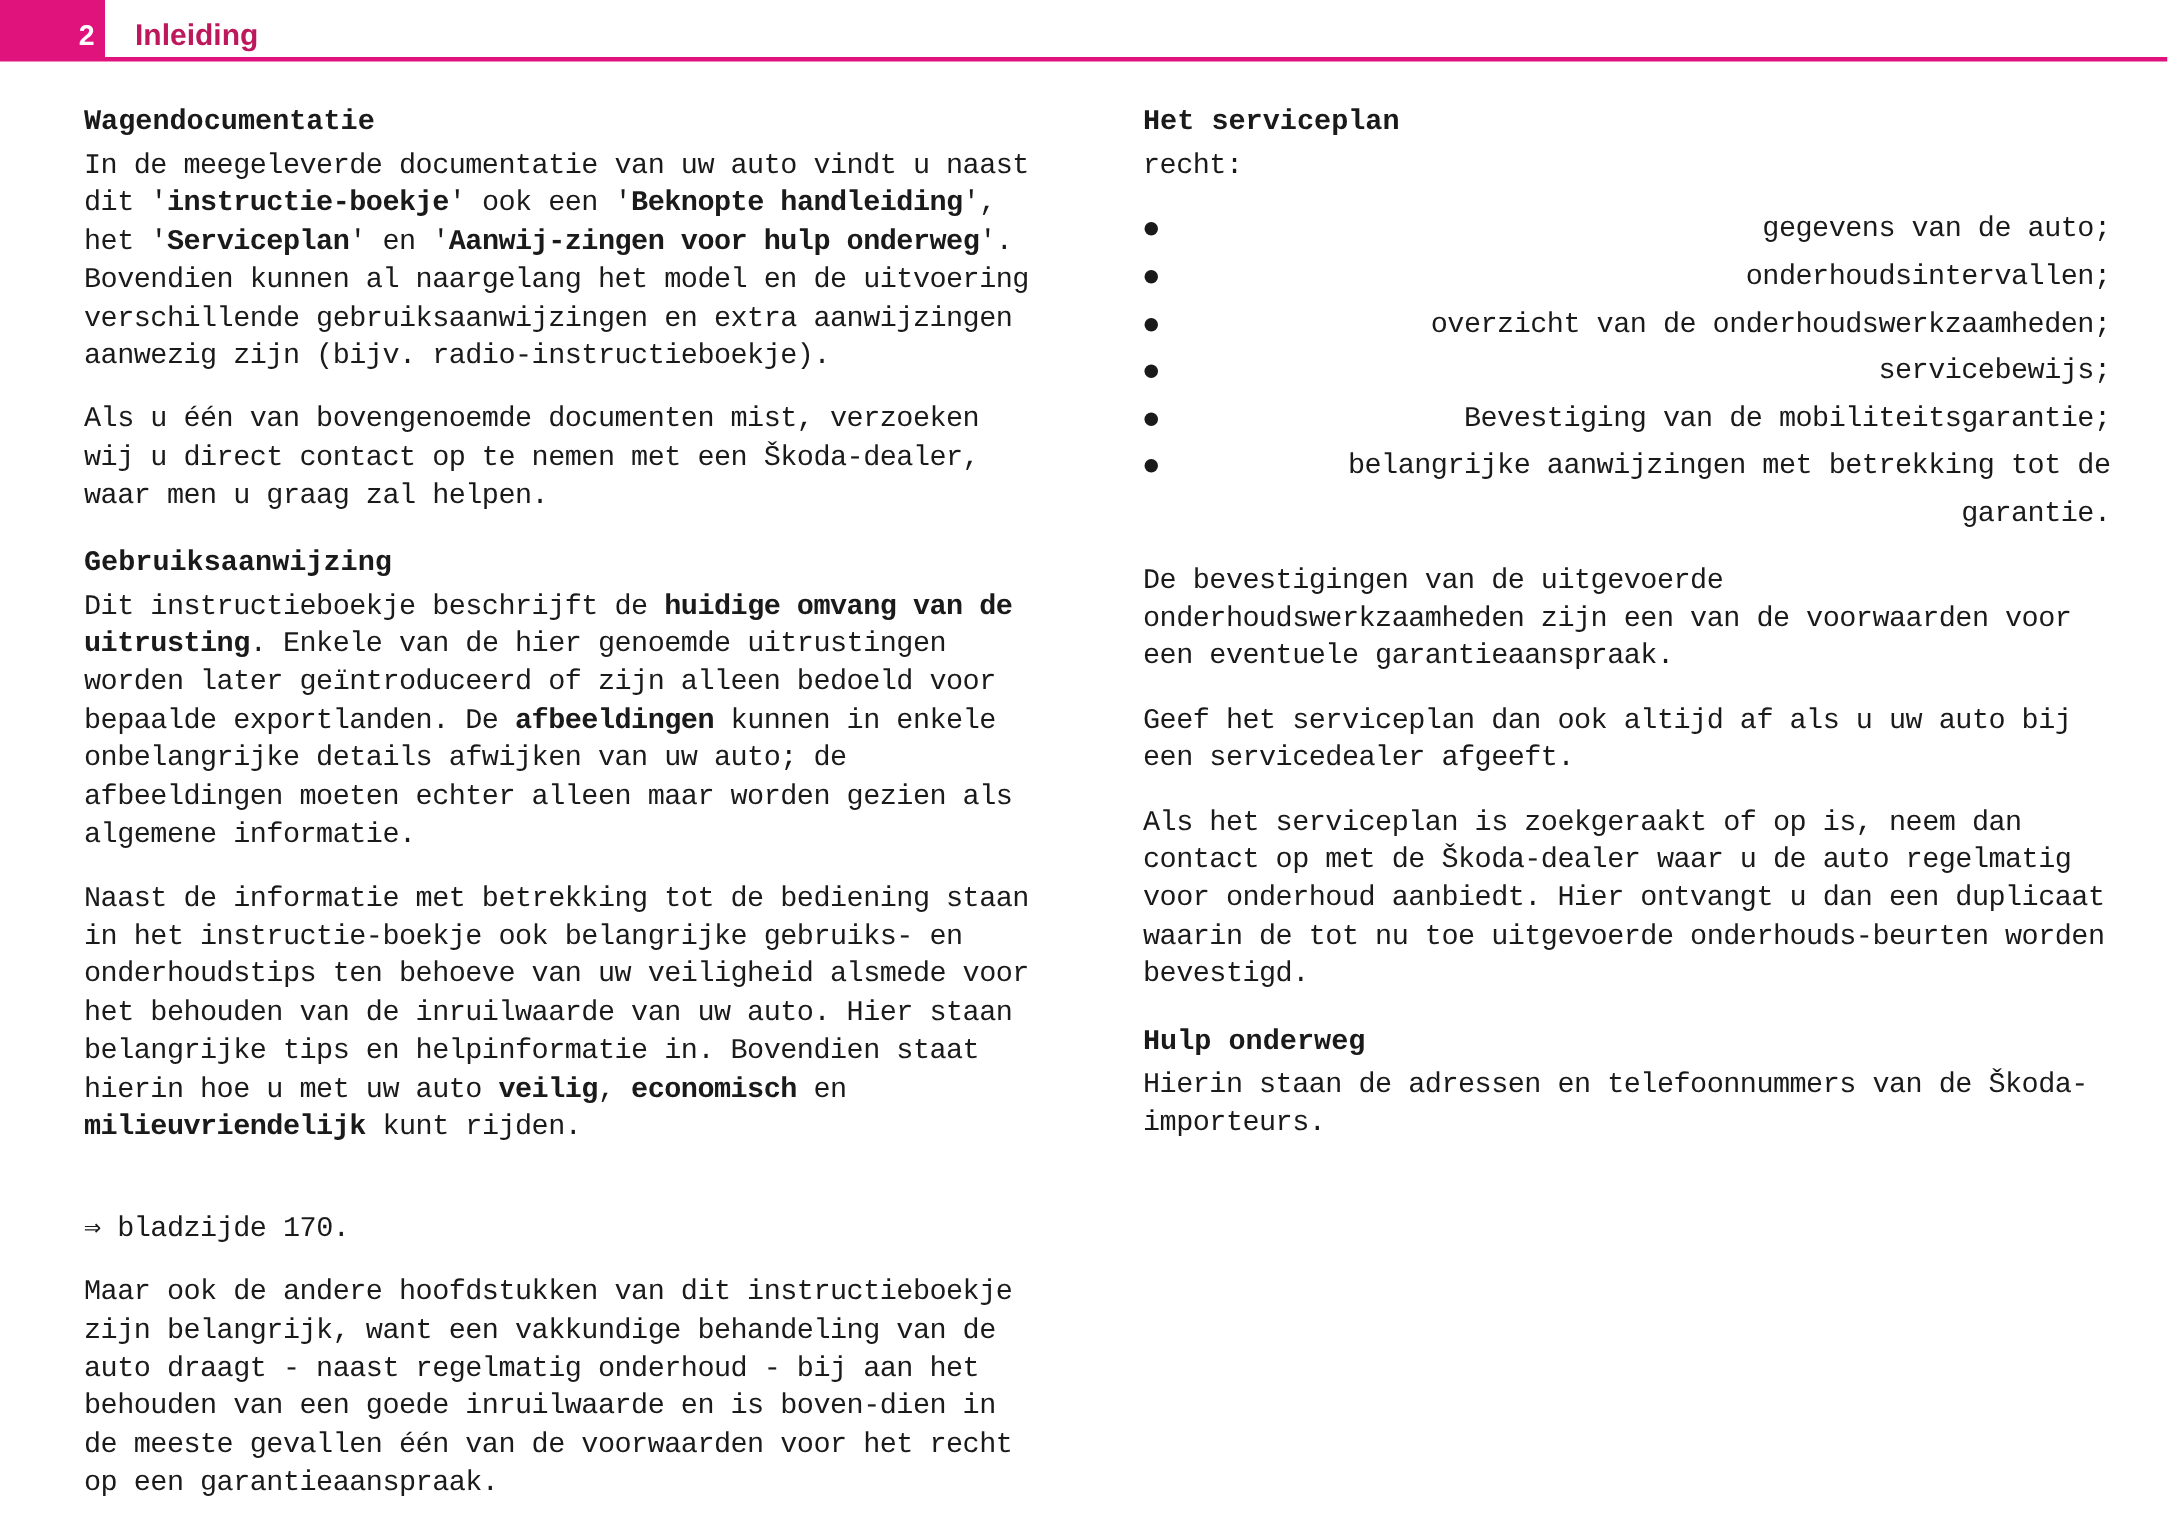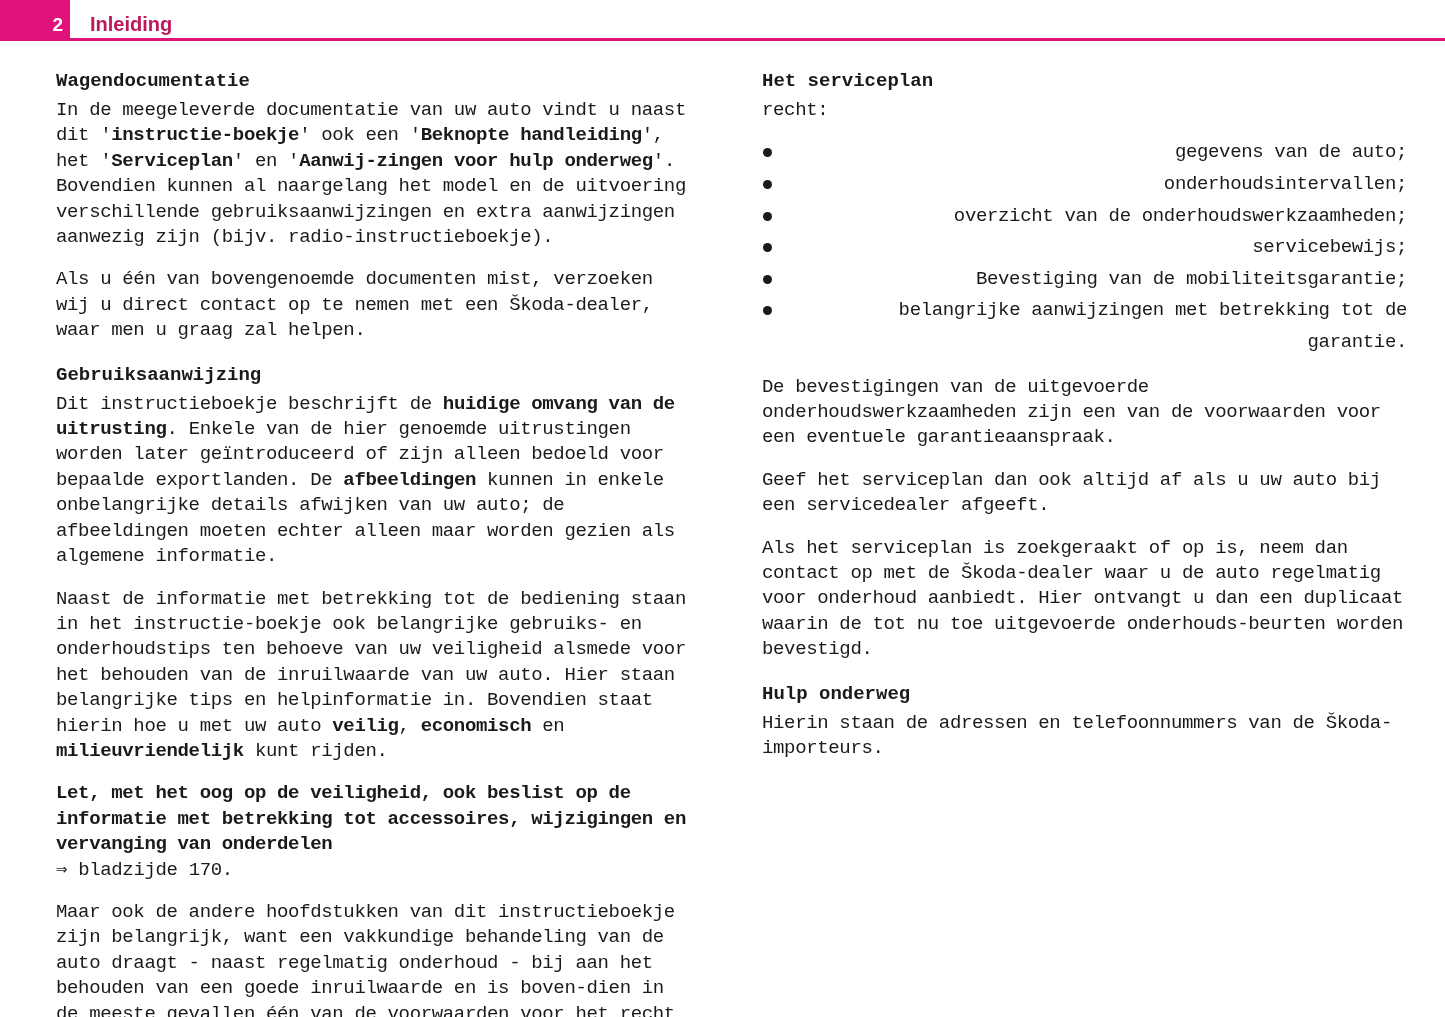--- a/index.html
+++ b/index.html
@@ -60,7 +60,7 @@
   <p class="after-h"><span>Dit instructieboekje beschrijft de </span><b>huidige omvang van de uitrusting</b><span>. Enkele van de hier genoemde uitrustingen worden later geïntroduceerd of zijn alleen bedoeld voor bepaalde exportlanden. De </span><b>afbeeldingen</b><span> kunnen in enkele onbelangrijke details afwijken van uw auto; de afbeeldingen moeten echter alleen maar worden gezien als algemene informatie.</span></p>
   <p><span>Naast de informatie met betrekking tot de bediening staan in het instructie-boekje ook belangrijke gebruiks- en onderhoudstips ten behoeve van uw veiligheid alsmede voor het behouden van de inruilwaarde van uw auto. Hier staan belangrijke tips en helpinformatie in. Bovendien staat hierin hoe u met uw auto </span><b>veilig</b><span>, </span><b>economisch</b><span> en </span><b>milieuvriendelijk</b><span> kunt rijden.</span></p>
   <p>
-    <b>Let, met het oog op de veiligheid, ook beslist op de informatie met betrekking tot accessoires, wijzigingen en vervanging van onderdelen</b><br>
+    <br>
     <span>⇒</span><span> bladzijde 170.</span>
   </p>
   <p>Maar ook de andere hoofdstukken van dit instructieboekje zijn belangrijk, want een vakkundige behandeling van de auto draagt - naast  regelmatig onderhoud - bij aan het behouden van een goede inruilwaarde en is boven-dien in de meeste gevallen één van de voorwaarden voor het recht op een garantieaanspraak.</p>

